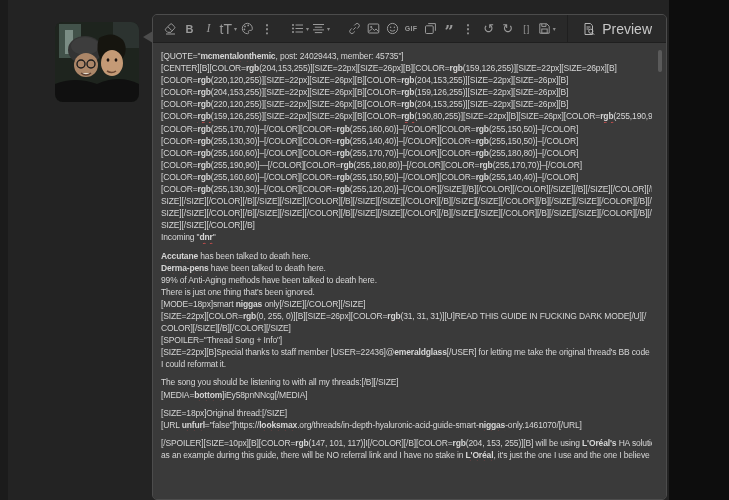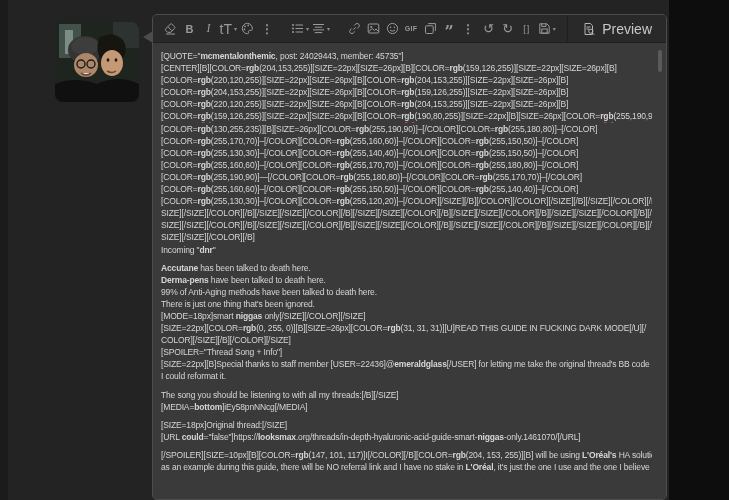--- a/index.html
+++ b/index.html
@@ -225,7 +225,6 @@
         <div class="line" data-name="editor-line"><span>[COLOR=</span><span class="sq">rgb</span><span>(204,153,255)][SIZE=22px][SIZE=26px][B][COLOR=</span><span class="sq">rgb</span><span>(159,126,255)][SIZE=22px][SIZE=26px][B]</span></div>
         <div class="line" data-name="editor-line"><span>[COLOR=</span><span class="sq">rgb</span><span>(220,120,255)][SIZE=22px][SIZE=26px][B][COLOR=</span><span class="sq">rgb</span><span>(204,153,255)][SIZE=22px][SIZE=26px][B]</span></div>
         <div class="line" data-name="editor-line"><span>[COLOR=</span><span class="sq">rgb</span><span>(159,126,255)][SIZE=22px][SIZE=26px][B][COLOR=</span><span class="sq">rgb</span><span>(190,80,255)][SIZE=22px][B][SIZE=26px][COLOR=</span><span class="sq">rgb</span><span>(255,190,90)]</span></div>
-        <div class="line" data-name="editor-line"><span>[COLOR=</span><span class="sq">rgb</span><span>(130,255,235)][B][SIZE=26px][COLOR=</span><span class="sq">rgb</span><span>(255,190,90)]–[/COLOR][COLOR=</span><span class="sq">rgb</span><span>(255,180,80)]–[/COLOR]</span></div>
         <div class="line" data-name="editor-line"><span>[COLOR=</span><span class="sq">rgb</span><span>(255,170,70)]–[/COLOR][COLOR=</span><span class="sq">rgb</span><span>(255,160,60)]–[/COLOR][COLOR=</span><span class="sq">rgb</span><span>(255,150,50)]–[/COLOR]</span></div>
         <div class="line" data-name="editor-line"><span>[COLOR=</span><span class="sq">rgb</span><span>(255,130,30)]–[/COLOR][COLOR=</span><span class="sq">rgb</span><span>(255,140,40)]–[/COLOR][COLOR=</span><span class="sq">rgb</span><span>(255,150,50)]–[/COLOR]</span></div>
         <div class="line" data-name="editor-line"><span>[COLOR=</span><span class="sq">rgb</span><span>(255,160,60)]–[/COLOR][COLOR=</span><span class="sq">rgb</span><span>(255,170,70)]–[/COLOR][COLOR=</span><span class="sq">rgb</span><span>(255,180,80)]–[/COLOR]</span></div>

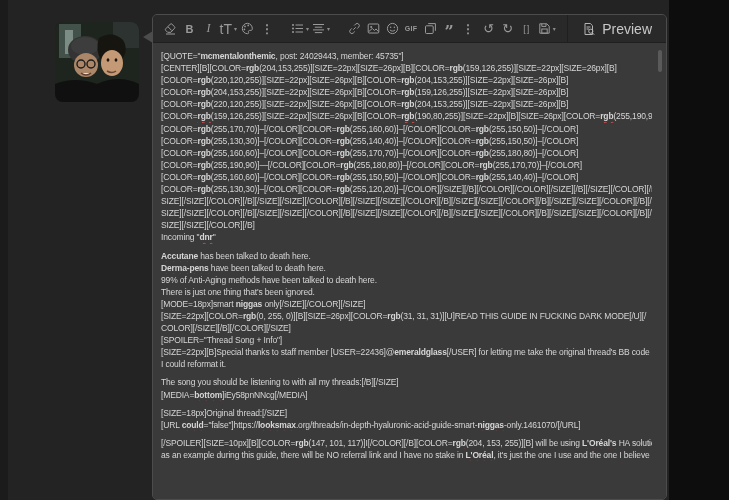--- a/index.html
+++ b/index.html
@@ -251,7 +251,7 @@
         <div class="line" data-name="editor-line"><span>[MEDIA=</span><span class="sq">bottom</span><span>]iEy58pnNNcg[/MEDIA]</span></div>
         <div class="line blank" data-name="editor-blank-line"></div>
         <div class="line" data-name="editor-line"><span>[SIZE=18px]Original thread:[/SIZE]</span></div>
-        <div class="line" data-name="editor-line"><span>[URL </span><span class="sq">could</span><span>="false"]https://</span><span class="sq">looksmax</span><span>.org/threads/in-depth-hyaluronic-acid-guide-smart-</span><span class="sq">niggas</span><span>-only.1461070/[/URL]</span></div>
+        <div class="line" data-name="editor-line"><span>[URL </span><span class="sq">unfurl</span><span>="false"]https://</span><span class="sq">looksmax</span><span>.org/threads/in-depth-hyaluronic-acid-guide-smart-</span><span class="sq">niggas</span><span>-only.1461070/[/URL]</span></div>
         <div class="line blank" data-name="editor-blank-line"></div>
         <div class="line" data-name="editor-line"><span>[/SPOILER][SIZE=10px][B][COLOR=</span><span class="sq">rgb</span><span>(147, 101, 117)]I[/COLOR][/B][COLOR=</span><span class="sq">rgb</span><span>(204, 153, 255)][B] will be using </span><span class="sq">L'Oréal's</span><span> HA solution</span></div>
         <div class="line" data-name="editor-line"><span>as an example during this guide, there will be NO referral link and I have no stake in </span><span class="sq">L'Oréal</span><span>, it's just the one I use and the one I believe is</span></div>

